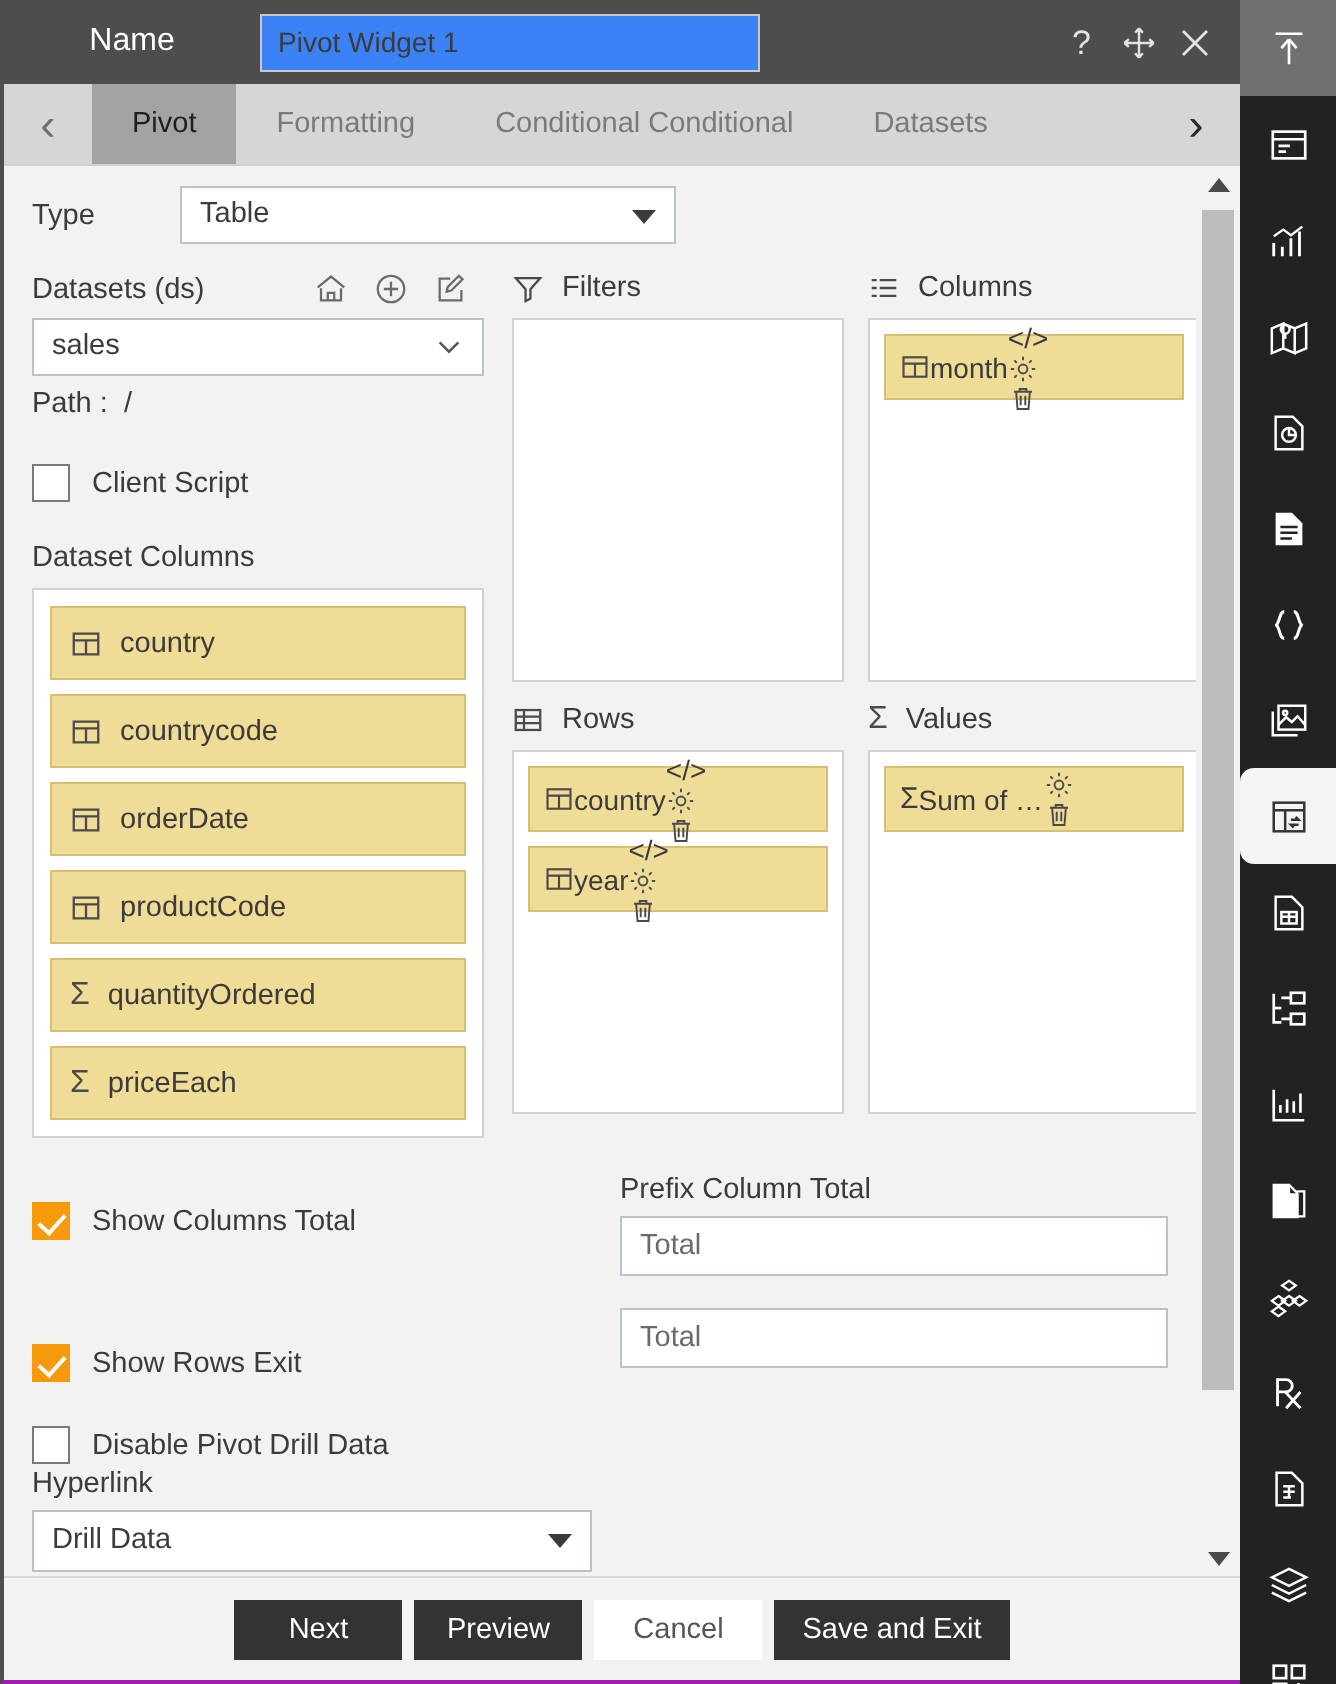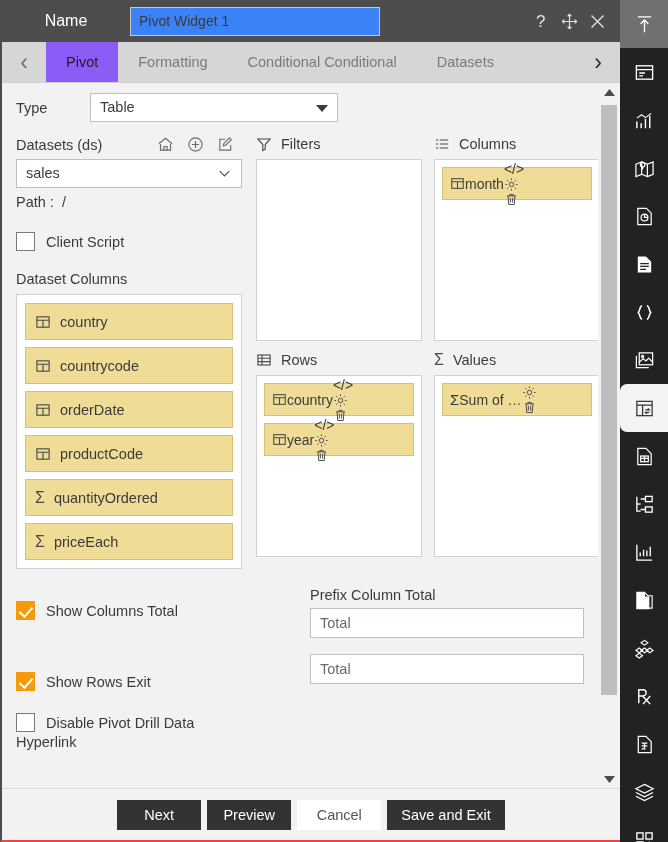--- a/index.html
+++ b/index.html
@@ -13,7 +13,7 @@
 
   
   .dialog { width: 620px; height: 842px; position: relative; background: #f2f2f2;
-            border-left: 2px solid #4d4d4d; border-bottom: 2px solid #ef4444; }
+            border-left: 2px solid #4d4d4d; border-bottom: 2px solid #a21caf; }
 
   
   .titlebar { height: 42px; background: #4d4d4d; display: flex; align-items: center;

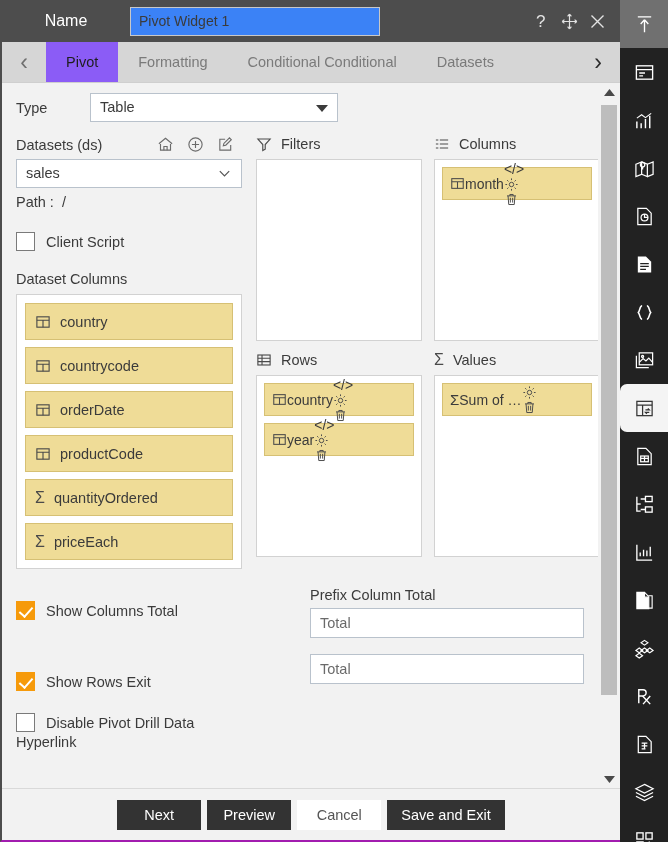--- a/index.html
+++ b/index.html
@@ -34,7 +34,7 @@
   .tab-arrow.right { color: #2b2b2b; margin-left: auto; }
   .tab { display: flex; align-items: center; justify-content: center; padding: 0 20px;
          font-size: 14.5px; color: #7a7a7a; cursor: pointer; white-space: nowrap; }
-  .tab.active { background: #8b5cf6; color: #1e1e1e; }
+  .tab.active { background: #a3a3a3; color: #1e1e1e; }
 
   
   .body { position: absolute; top: 83px; left: 0; right: 0; bottom: 52px; background: #f2f2f2; }

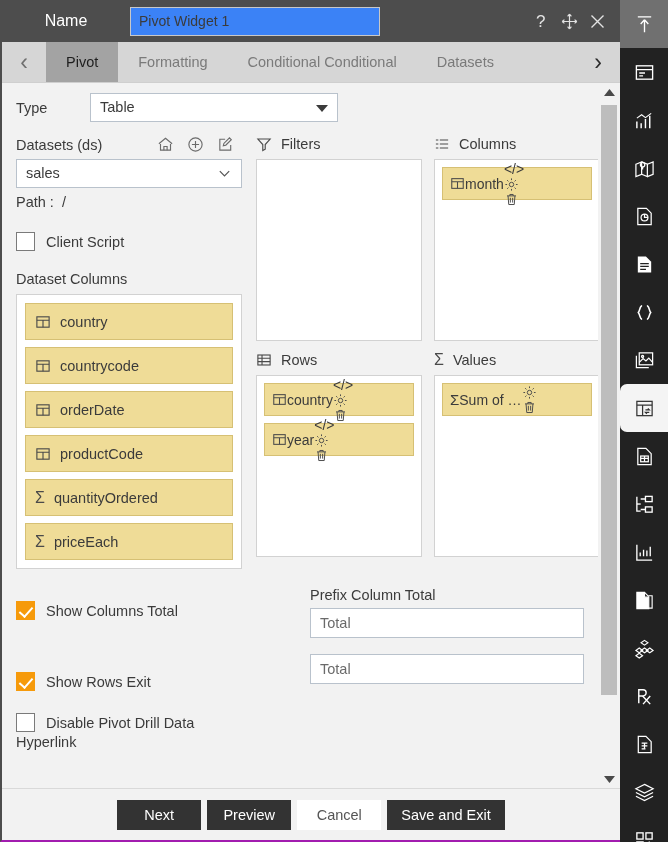--- a/index.html
+++ b/index.html
@@ -450,6 +450,10 @@
             <div class="chk-label">Disable Pivot Drill Data</div>
           </div>
           <div class="hyper-label">Hyperlink</div>
+          <div class="select" id="hyper-select">
+            <span>Drill Data</span>
+            <span class="caret"></span>
+          </div>
         </div>
 
       </div>

